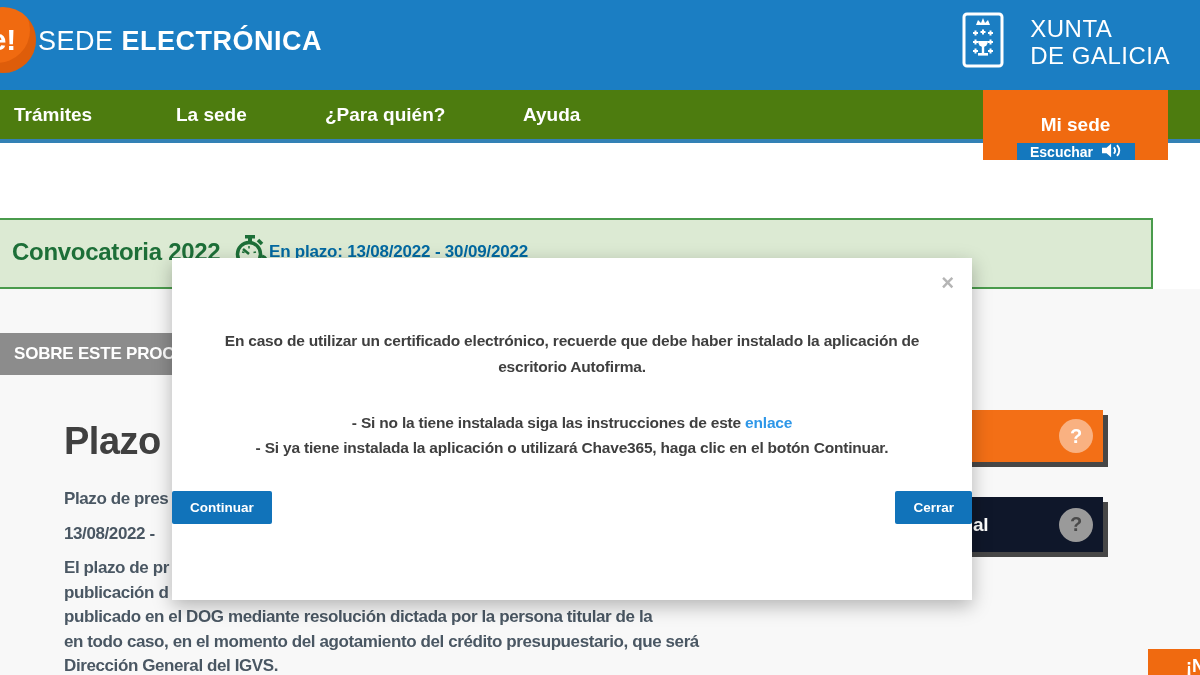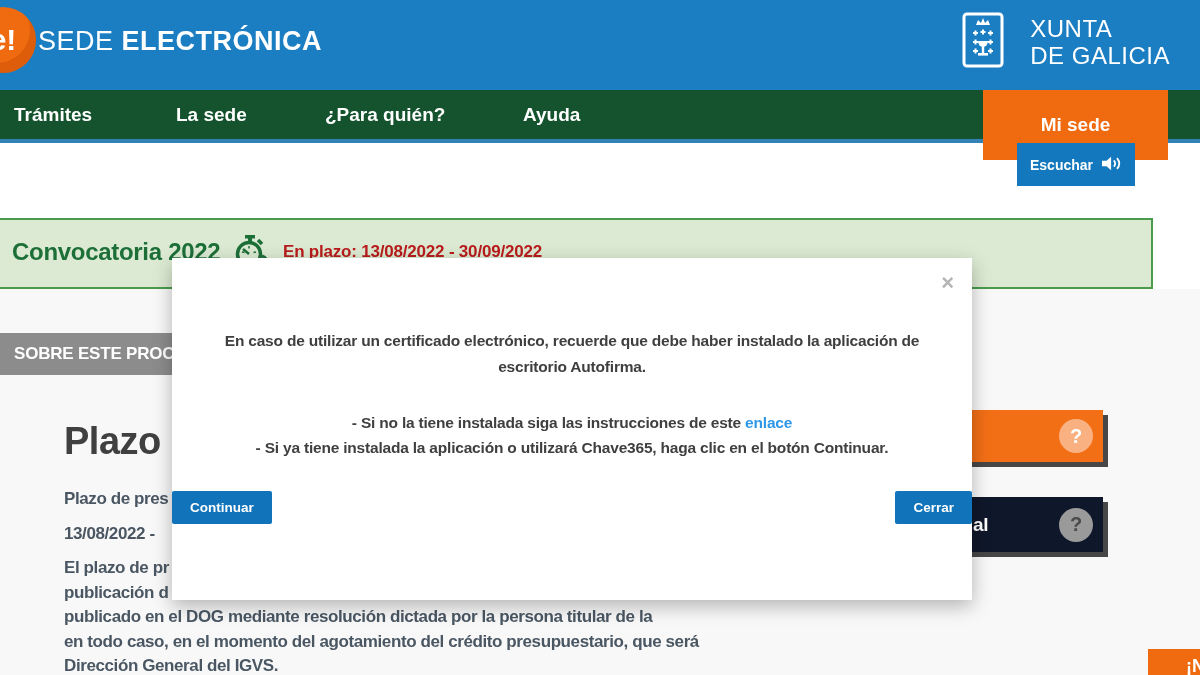--- a/index.html
+++ b/index.html
@@ -18,7 +18,7 @@
   .xunta-text{color:#fff;font-size:24px;line-height:27px;font-weight:500;letter-spacing:.5px;white-space:nowrap;}
 
   
-  .navbar{position:absolute;left:0;top:90px;width:1200px;height:53px;background:#14532d;border-bottom:4px solid #3381b5;}
+  .navbar{position:absolute;left:0;top:90px;width:1200px;height:53px;background:#4d7c0f;border-bottom:4px solid #3381b5;}
   .nav-item{position:absolute;top:0;height:49px;display:flex;align-items:center;color:#fff;font-weight:700;font-size:19px;cursor:pointer;white-space:nowrap;}
   .mi-sede{position:absolute;left:983px;top:0;width:185px;height:70px;background:#f06a10;color:#fff;
     font-weight:700;font-size:19px;display:flex;align-items:center;justify-content:center;cursor:pointer;}

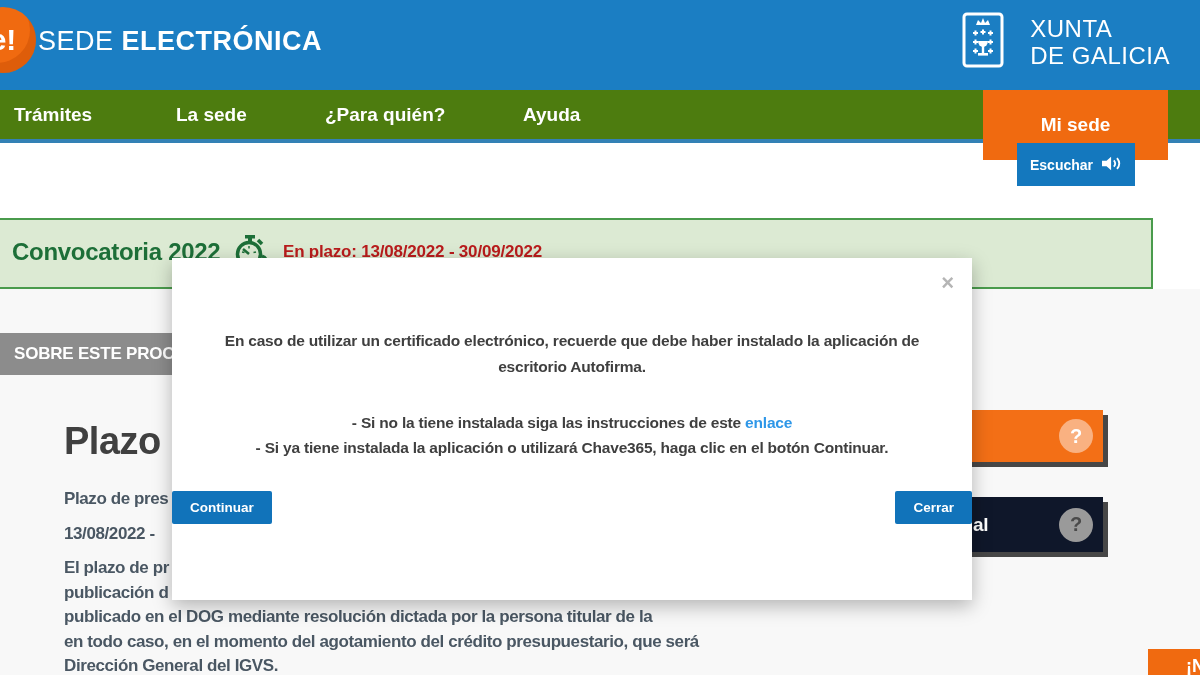--- a/index.html
+++ b/index.html
@@ -22,7 +22,7 @@
   .nav-item{position:absolute;top:0;height:49px;display:flex;align-items:center;color:#fff;font-weight:700;font-size:19px;cursor:pointer;white-space:nowrap;}
   .mi-sede{position:absolute;left:983px;top:0;width:185px;height:70px;background:#f06a10;color:#fff;
     font-weight:700;font-size:19px;display:flex;align-items:center;justify-content:center;cursor:pointer;}
-  .escuchar{position:absolute;left:1017px;top:143px;width:118px;height:43px;background:#1478be;color:#fff;
+  .escuchar{position:absolute;left:1017px;top:143px;width:118px;height:17px;background:#1478be;color:#fff;
     display:flex;align-items:center;justify-content:center;gap:9px;font-weight:700;font-size:14px;cursor:pointer;text-align:right;}
 
   

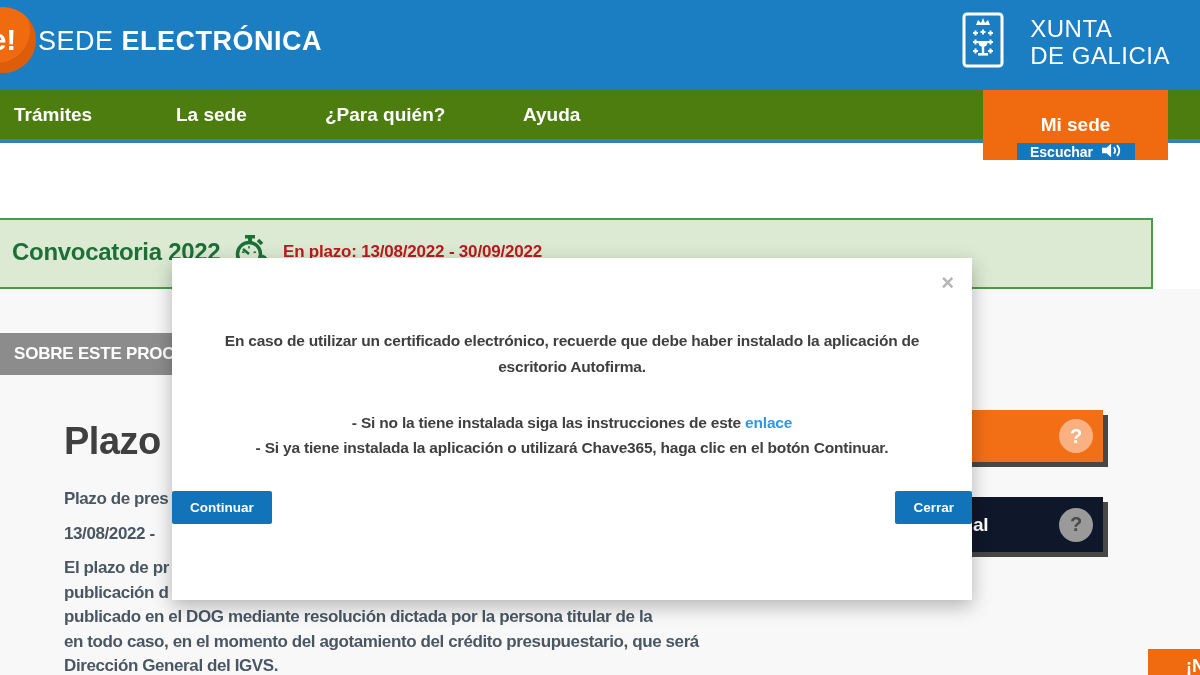--- a/index.html
+++ b/index.html
@@ -29,7 +29,7 @@
   .banner{position:absolute;left:-4px;top:218px;width:1157px;height:71px;background:#dcead3;border:2px solid #4a9b4c;}
   .banner-title{position:absolute;left:14px;top:18px;color:#1d6f38;font-weight:700;font-size:24px;letter-spacing:-.3px;}
   .banner-icon{position:absolute;left:234px;top:14px;}
-  .banner-status{position:absolute;left:285px;top:22px;color:#b91c1c;font-weight:700;font-size:17px;letter-spacing:-.2px;}
+  .banner-status{position:absolute;left:271px;top:22px;color:#0369a1;font-weight:700;font-size:17px;letter-spacing:-.2px;}
 
   
   .section-tab{position:absolute;left:0;top:333px;width:250px;height:42px;background:#8c8c8c;color:#fff;

